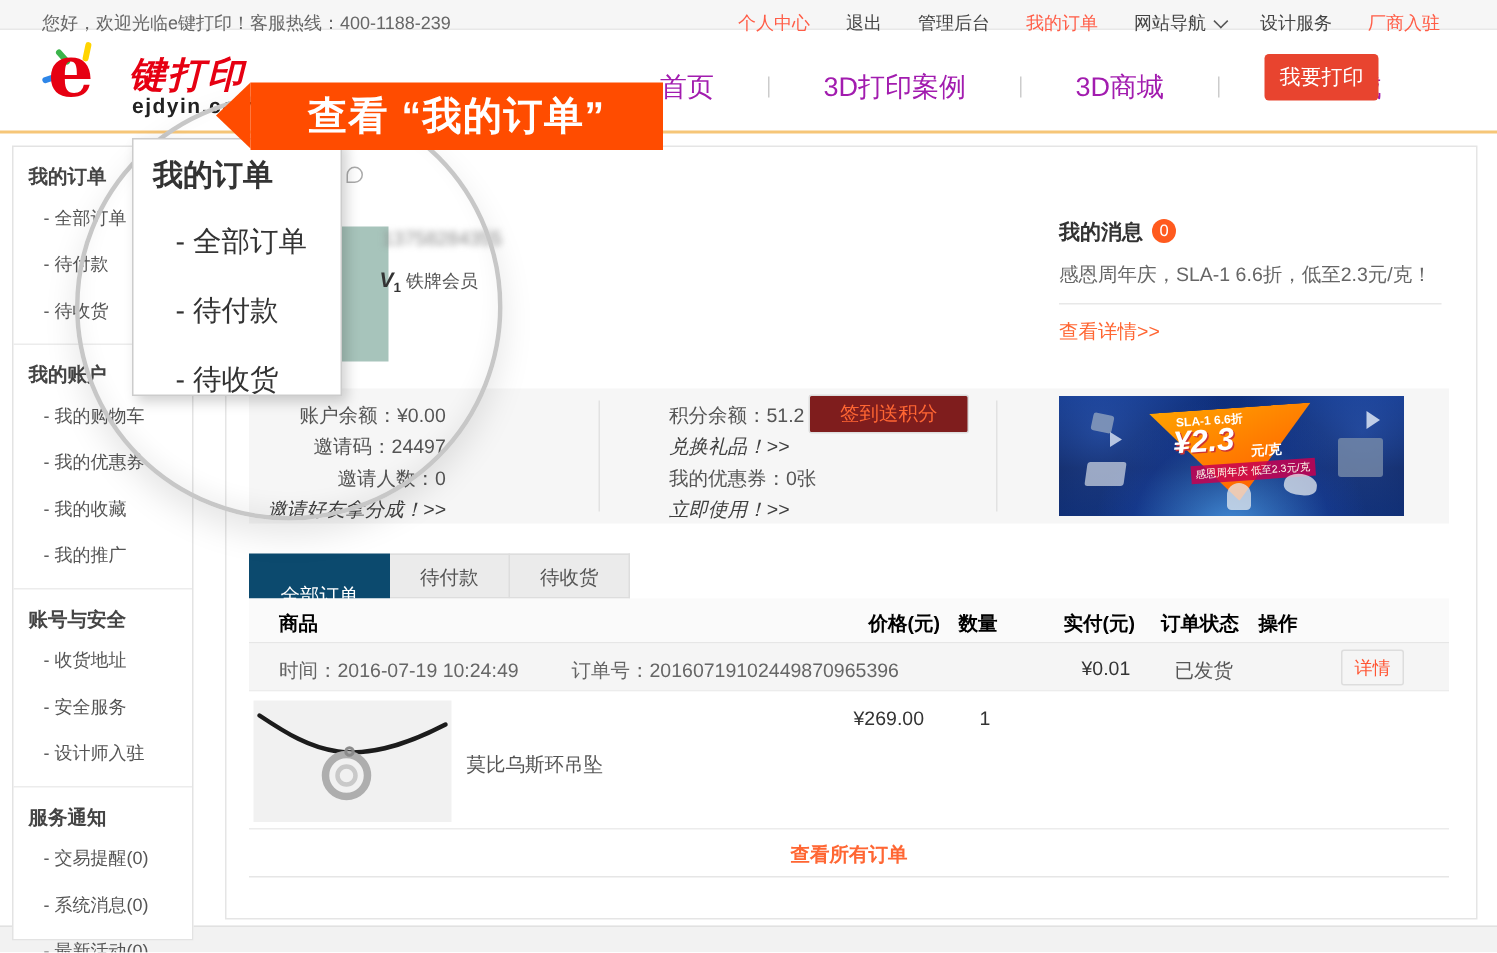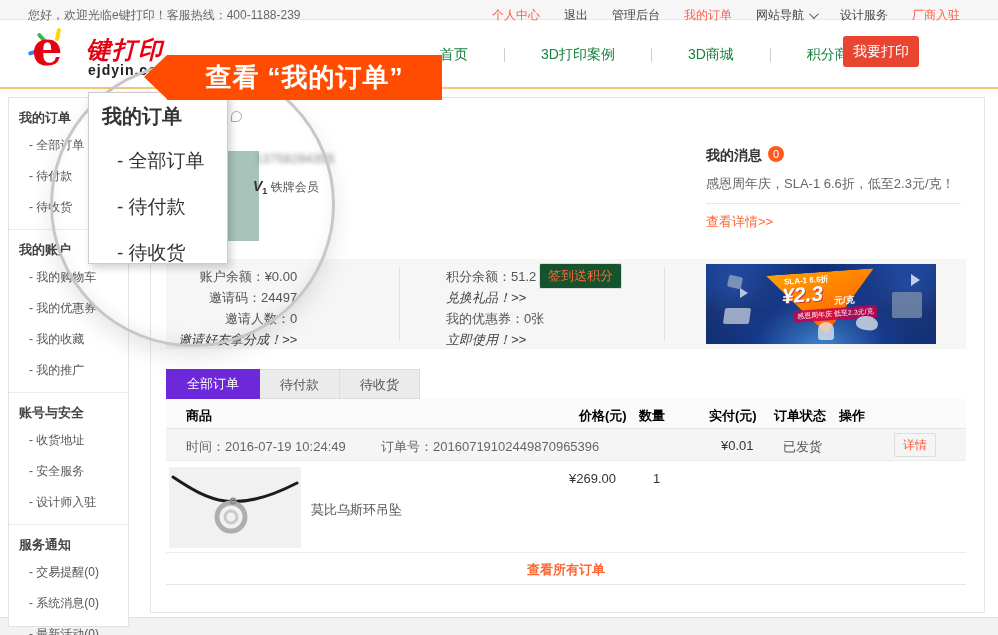--- a/index.html
+++ b/index.html
@@ -25,7 +25,7 @@
   .stroke.b { left:10px; top:22px; width:13px; height:4px; background:#2e86e8; transform:rotate(-18deg); }
   .logo-name { position:absolute; left:68px; top:6px; font-size:24px; font-weight:bold; color:#e60012; font-style:italic; letter-spacing:2px; }
   .logo-domain { position:absolute; left:70px; top:34px; font-size:14px; font-weight:bold; color:#222; letter-spacing:1px; }
-  .mainnav { position:absolute; left:440px; top:18px; display:flex; align-items:center; font-size:14px; color:#15803d; }
+  .mainnav { position:absolute; left:440px; top:18px; display:flex; align-items:center; font-size:18px; color:#a21caf; }
   .mainnav .nav-item { cursor:pointer; white-space:nowrap; }
   .mainnav .vd { width:1px; height:14px; background:#ccc; margin:0 36px; }
   .print-btn { position:absolute; left:843px; top:8px; width:76px; height:31px; background:#e8442f; color:#fff; font-size:14px; border:none; border-radius:3px; line-height:31px; text-align:center; cursor:pointer; }

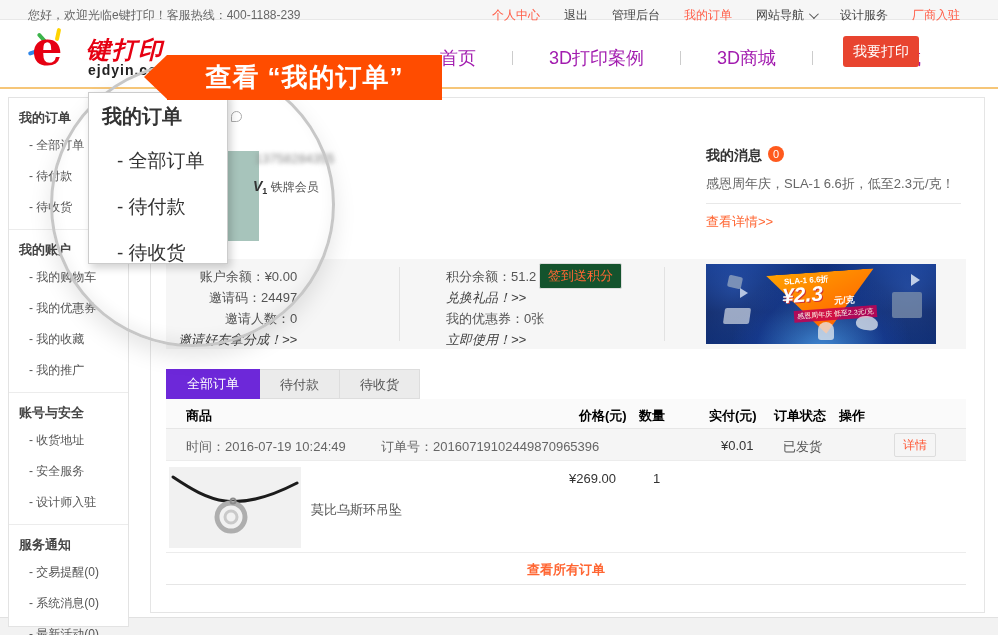--- a/index.html
+++ b/index.html
@@ -65,7 +65,7 @@
   .stat-col.c2 { left:280px; }
   .stat-link { color:#404040; cursor:pointer;font-style:italic; }
   .stat-vd { position:absolute; top:8px; width:1px; height:74px; background:#e2e2e2; }
-  .signin-btn { position:absolute; left:373px; top:4px; height:26px; padding:0 8px; background:#14532d; border:1px solid #ddd; border-radius:2px; color:#ff6633; font-size:13px; line-height:24px; cursor:pointer; }
+  .signin-btn { position:absolute; left:373px; top:4px; height:26px; padding:0 20px; background:#7f1d1d; border:1px solid #ddd; border-radius:2px; color:#ff6633; font-size:13px; line-height:24px; cursor:pointer; }
 
   
   .banner { position:absolute; left:540px; top:5px; width:230px; height:80px; overflow:hidden; cursor:pointer;

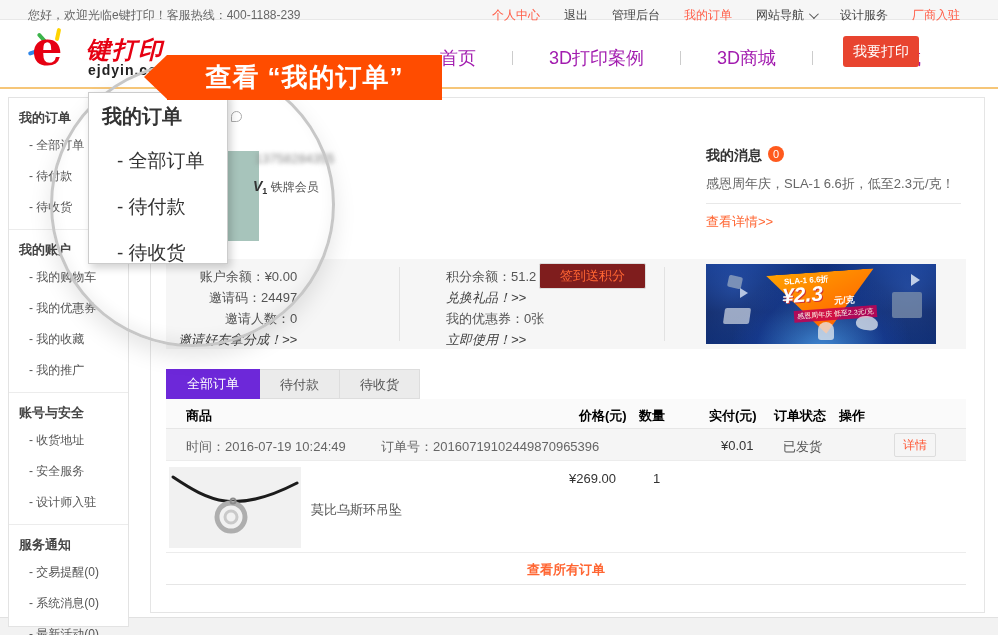--- a/index.html
+++ b/index.html
@@ -92,7 +92,7 @@
   
   .tabs { position:absolute; left:15px; top:271px; height:30px; display:flex; }
   .tab { height:30px; padding:0 20px; font-size:13px; line-height:30px; text-align:center; background:#ebebeb; border:1px solid #ddd; border-left:none; color:#555; cursor:pointer; }
-  .tab.active { background:#6d28d9; color:#fff; border:none; padding:0 21px; }
+  .tab.active { background:#0c4a6e; color:#fff; border:none; padding:13px 21px; }
   .thead { position:absolute; left:15px; top:301px; width:800px; height:30px; background:#fafafa; border-bottom:1px solid #e6e6e6; }
   .th { position:absolute; top:8px; font-size:13px; font-weight:bold; color:#000000; white-space:nowrap; }
   .meta-row { position:absolute; left:15px; top:331px; width:800px; height:32px; background:#f5f5f5; border-bottom:1px solid #ececec; font-size:13px; color:#666; }

